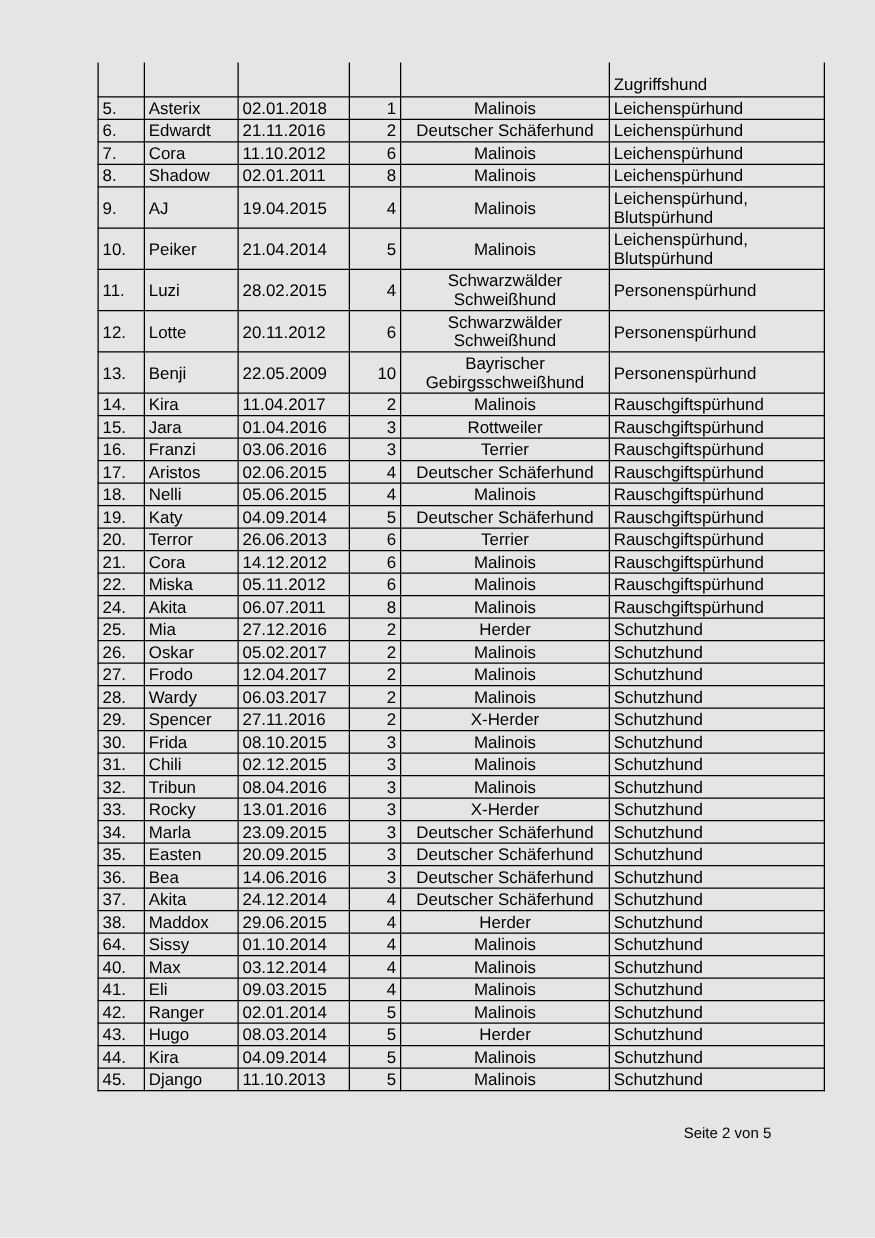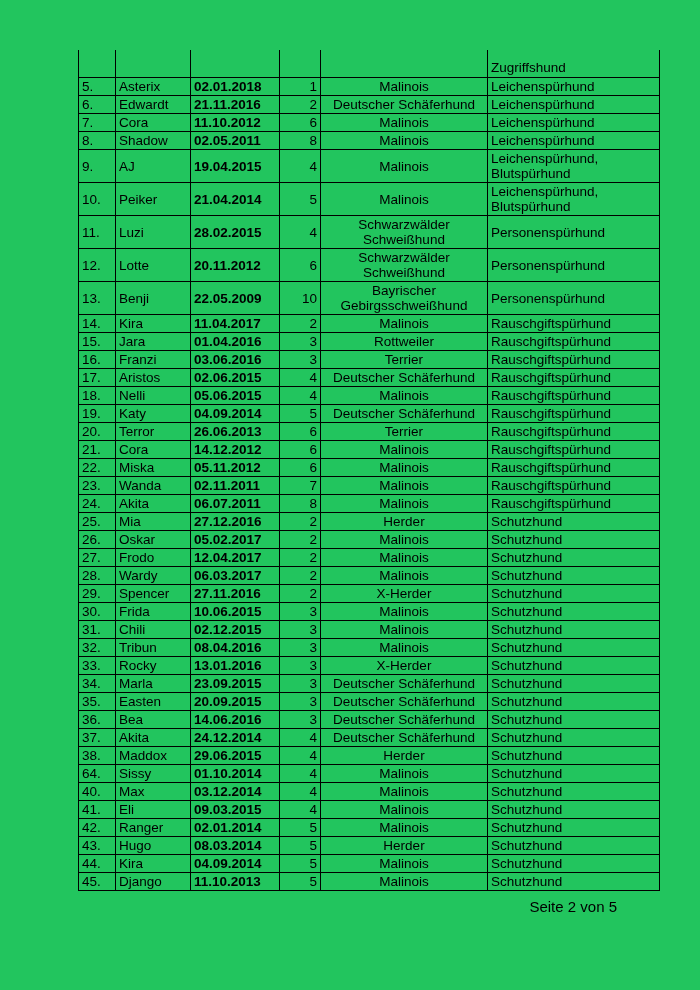--- a/index.html
+++ b/index.html
@@ -13,7 +13,7 @@
     position: relative;
     width: 700px;
     height: 990px;
-    background: #22c55e;
+    background: #e5e5e5;
     overflow: hidden;
   }
   table.dog-table {

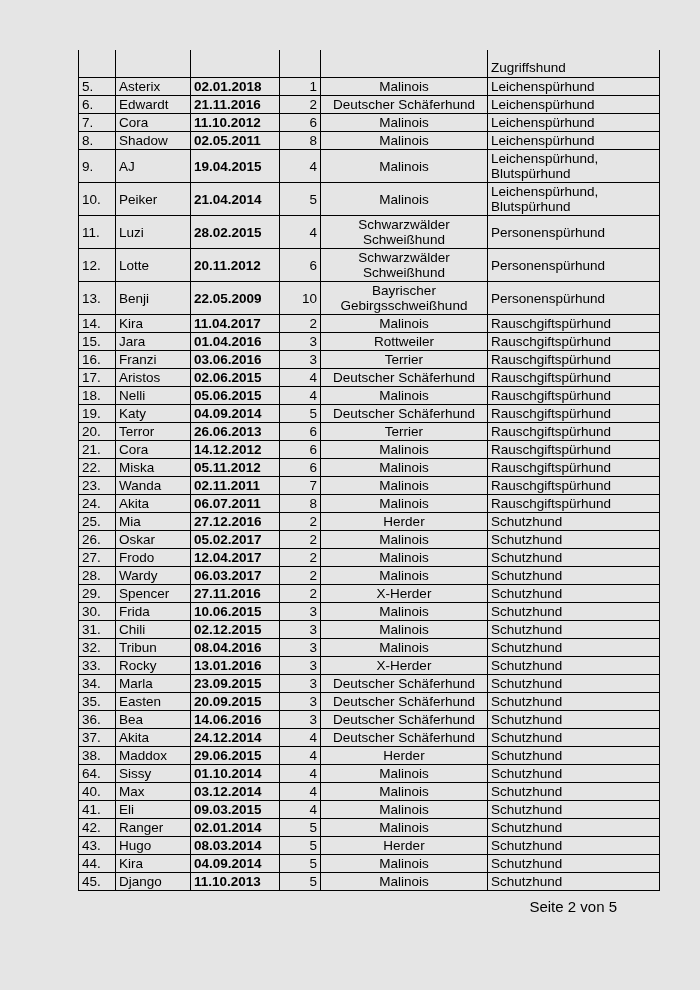--- a/index.html
+++ b/index.html
@@ -35,7 +35,7 @@
   }
   td.col-num   { width: 30px; padding-left: 5px; }
   td.col-name  { width: 68px; padding-left: 5px; }
-  td.col-date  { width: 82px; padding-left: 5px; font-weight: bold; }
+  td.col-date  { width: 82px; padding-left: 5px; }
   td.col-age   { width: 34px; text-align: right; padding-right: 6px; }
   td.col-breed { width: 160px; padding-left: 5px; text-align: center; }
   td.col-func  { width: 165px; padding-left: 5px; }

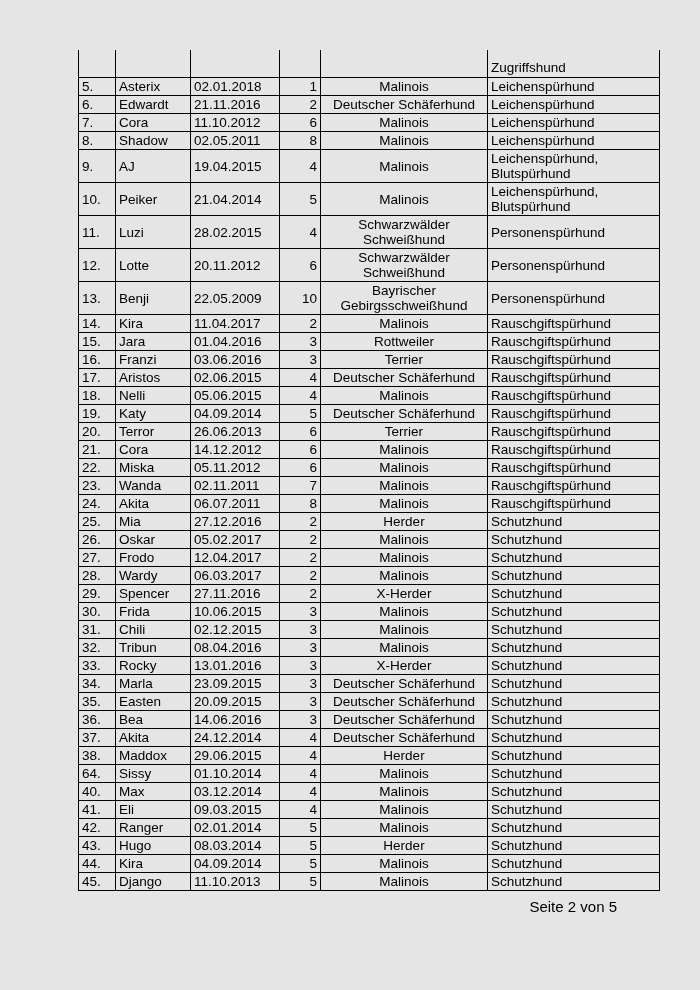--- a/index.html
+++ b/index.html
@@ -99,7 +99,7 @@
     <tr>
       <td class="col-num">8.</td>
       <td class="col-name">Shadow</td>
-      <td class="col-date">02.05.2011</td>
+      <td class="col-date">02.01.2011</td>
       <td class="col-age">8</td>
       <td class="col-breed">Malinois</td>
       <td class="col-func">Leichenspürhund</td>

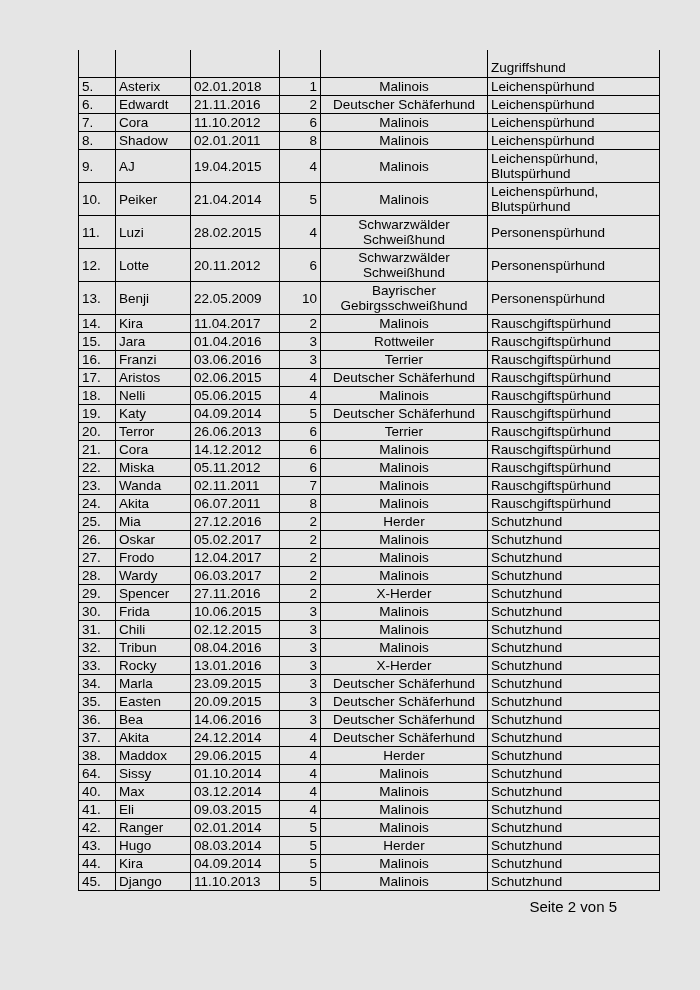--- a/index.html
+++ b/index.html
@@ -231,14 +231,6 @@
       <td class="col-func">Rauschgiftspürhund</td>
     </tr>
 
-    <tr>
-      <td class="col-num">23.</td>
-      <td class="col-name">Wanda</td>
-      <td class="col-date">02.11.2011</td>
-      <td class="col-age">7</td>
-      <td class="col-breed">Malinois</td>
-      <td class="col-func">Rauschgiftspürhund</td>
-    </tr>
 
     <tr>
       <td class="col-num">24.</td>

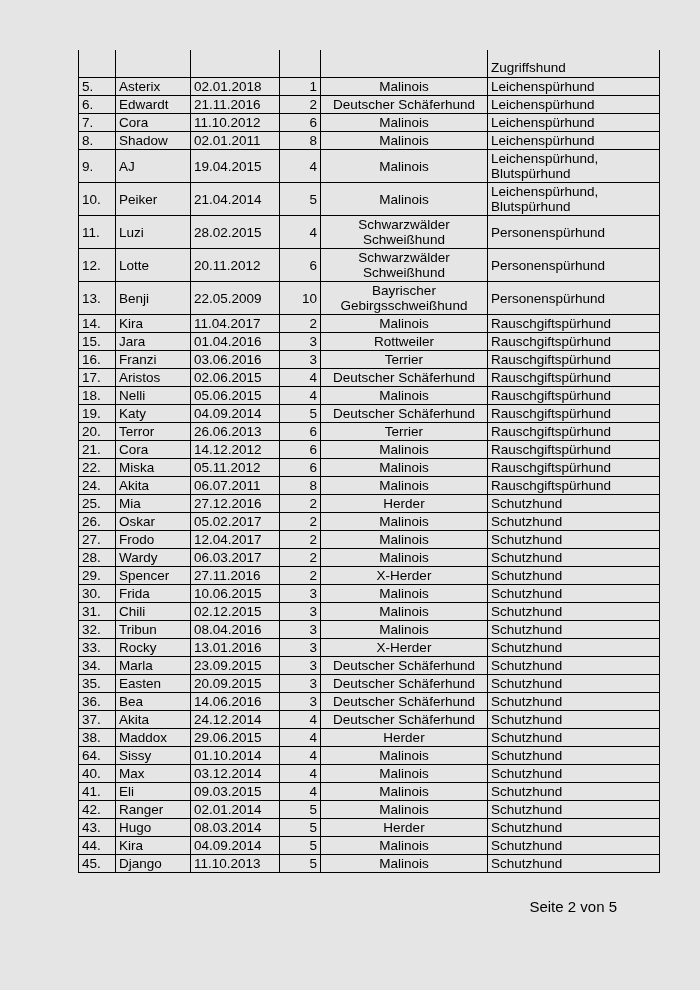--- a/index.html
+++ b/index.html
@@ -289,7 +289,7 @@
     <tr>
       <td class="col-num">30.</td>
       <td class="col-name">Frida</td>
-      <td class="col-date">10.06.2015</td>
+      <td class="col-date">08.10.2015</td>
       <td class="col-age">3</td>
       <td class="col-breed">Malinois</td>
       <td class="col-func">Schutzhund</td>

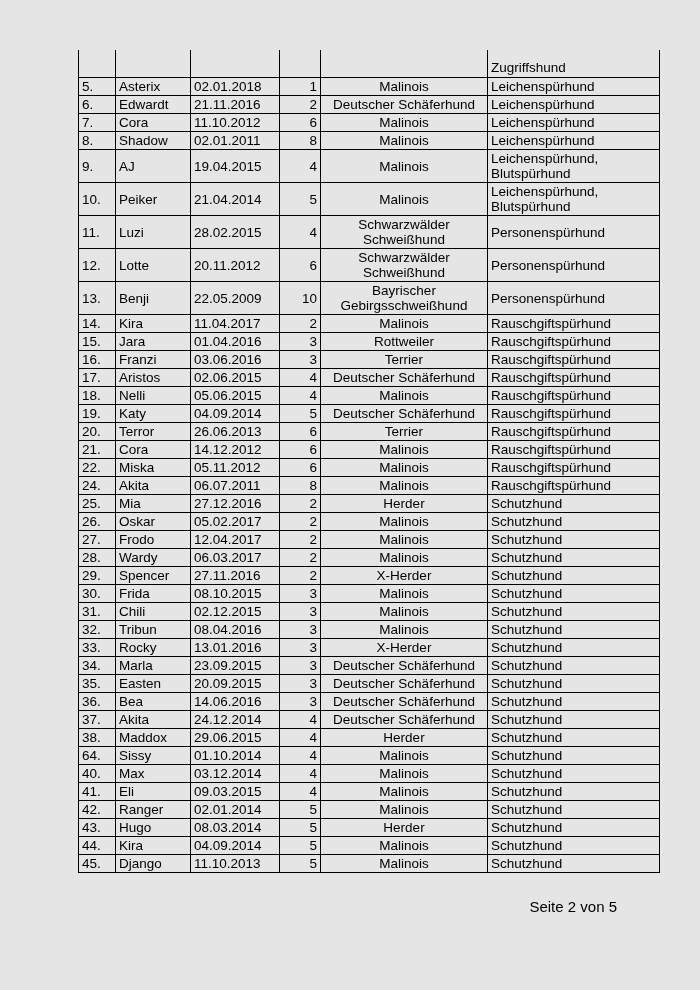--- a/index.html
+++ b/index.html
@@ -49,7 +49,7 @@
     position: absolute;
     top: 901px;
     right: 83px;
-    font-size: 15px;
+    font-size: 12px;
     line-height: 11px;
   }
 </style>

